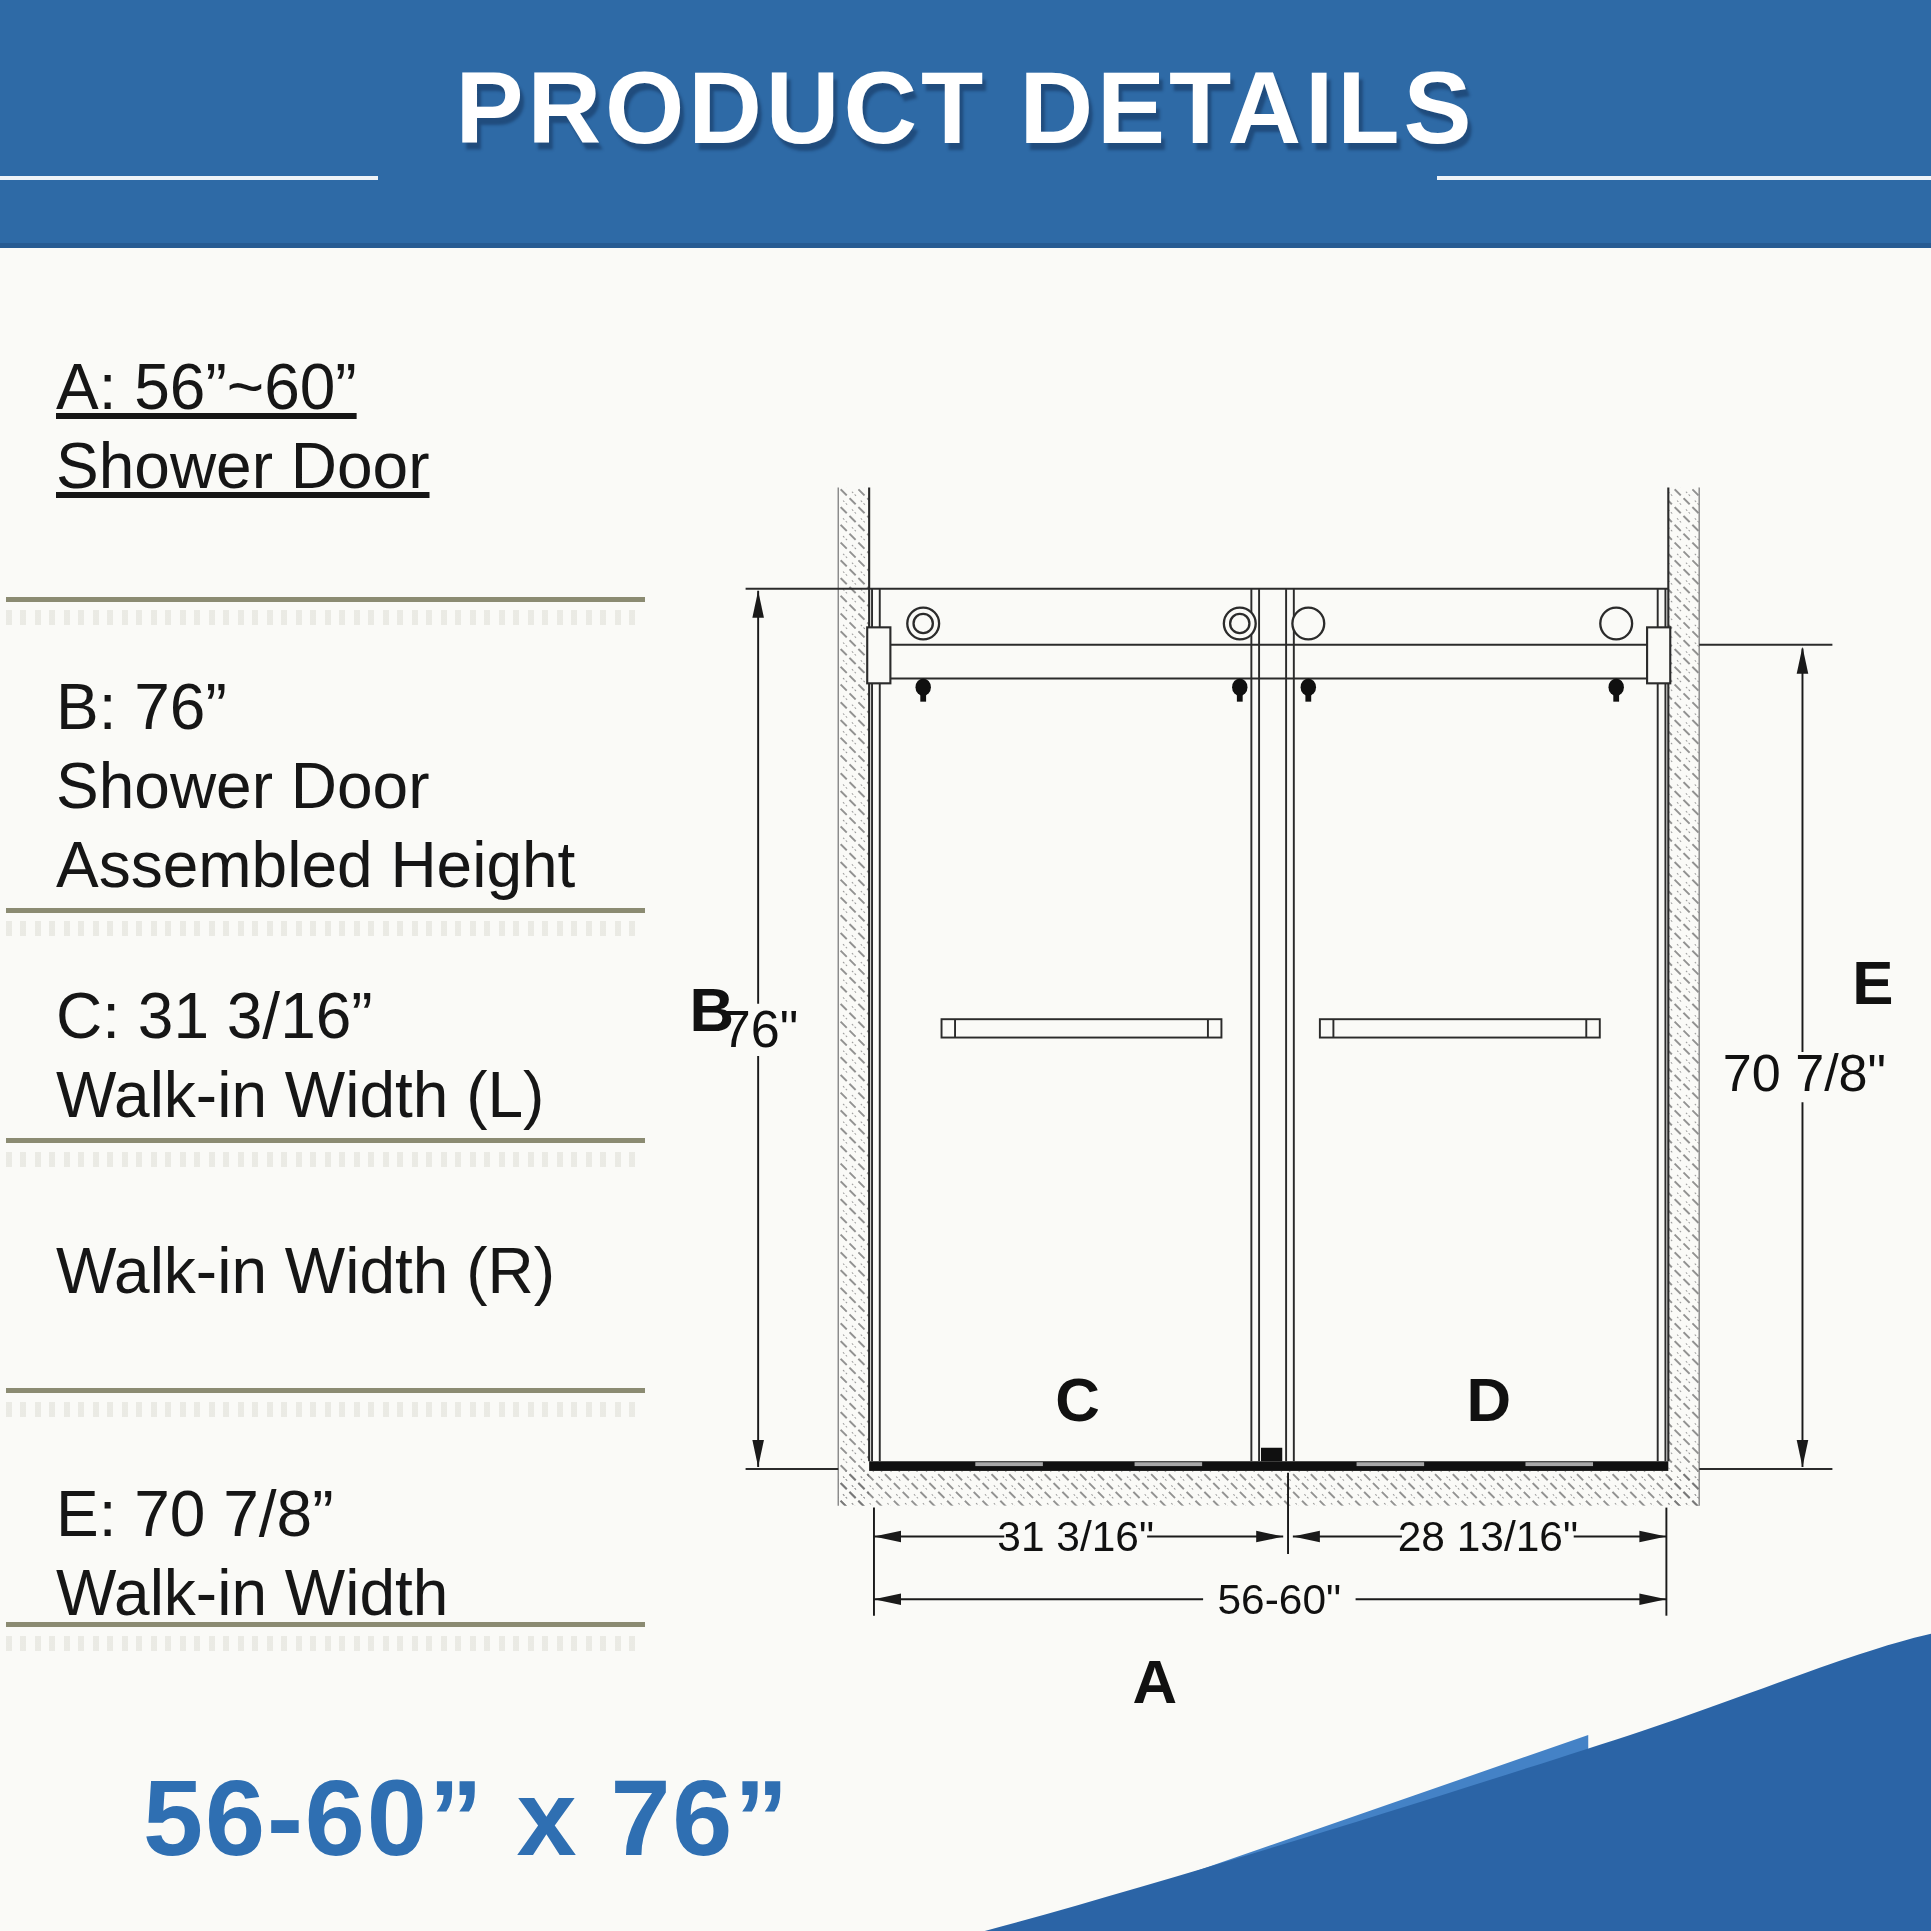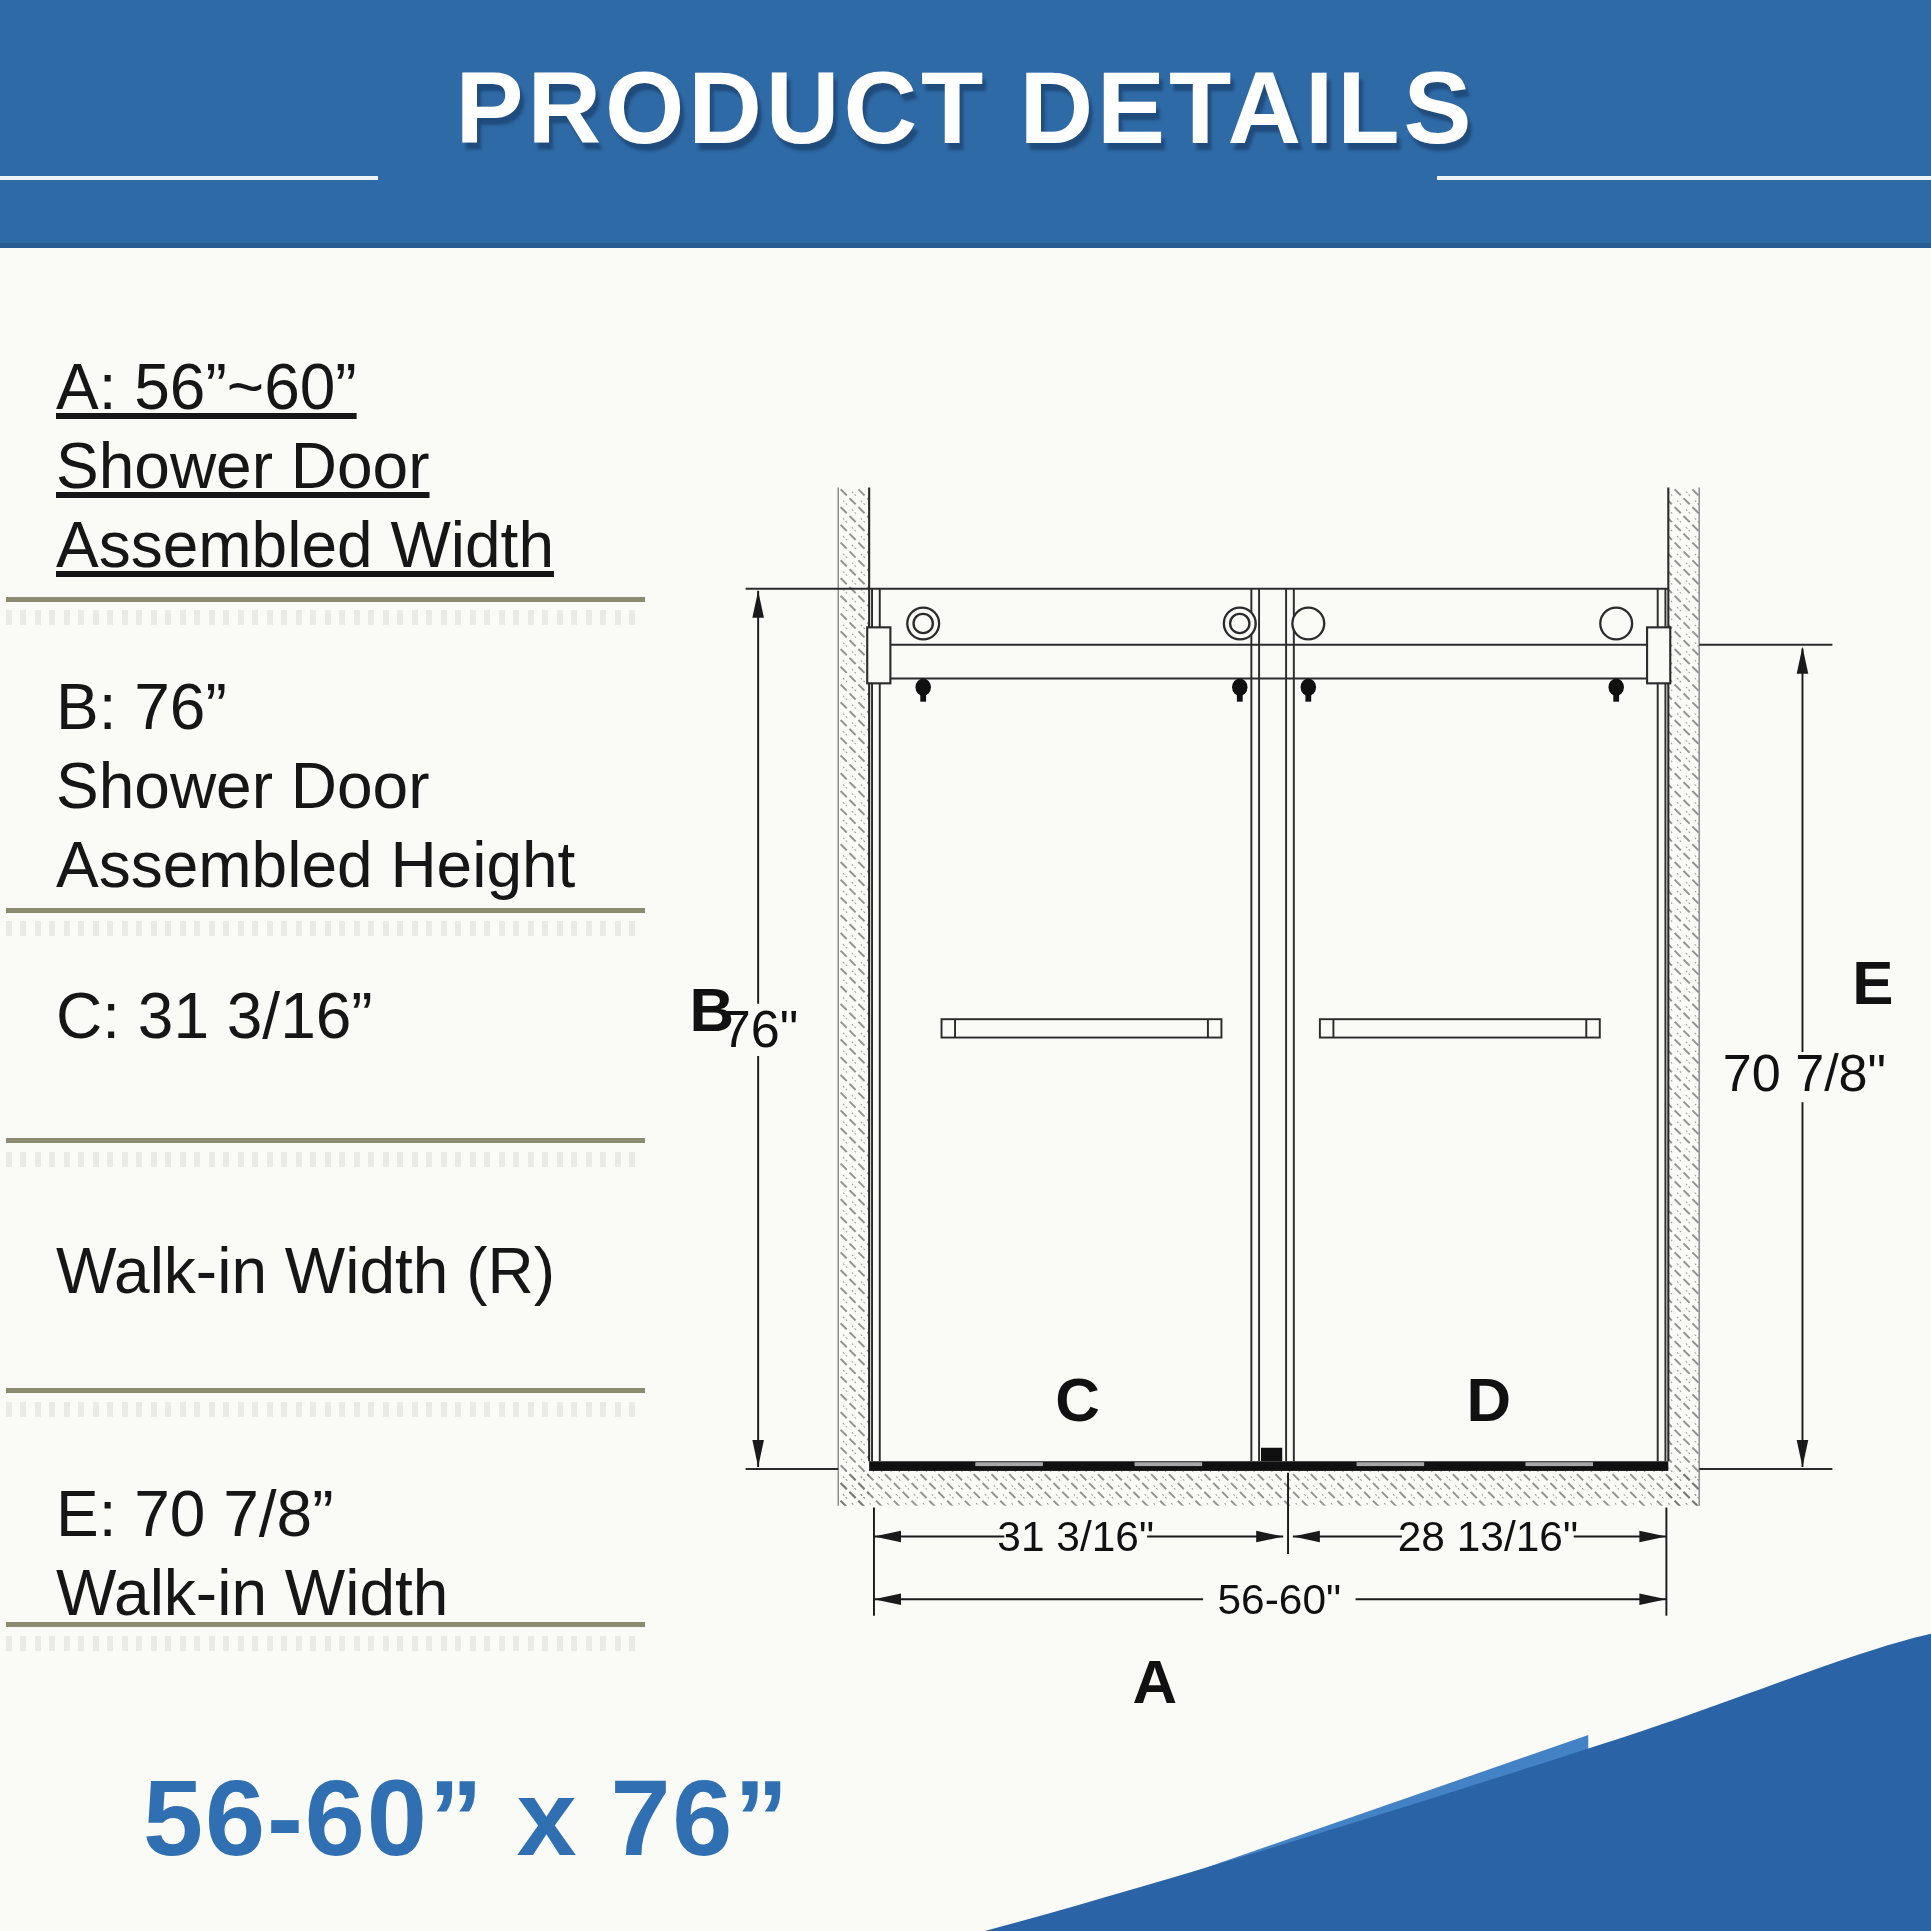--- a/index.html
+++ b/index.html
@@ -61,7 +61,6 @@
     <div class="spec" style="top:348px;text-decoration:underline;">
       <div>A: 56”~60”</div>
       <div>Shower Door</div>
-      <div>Assembled Width</div>
     </div>
     <div class="divider" style="top:597px;"></div>
     <div class="tex" style="top:610px;"></div>

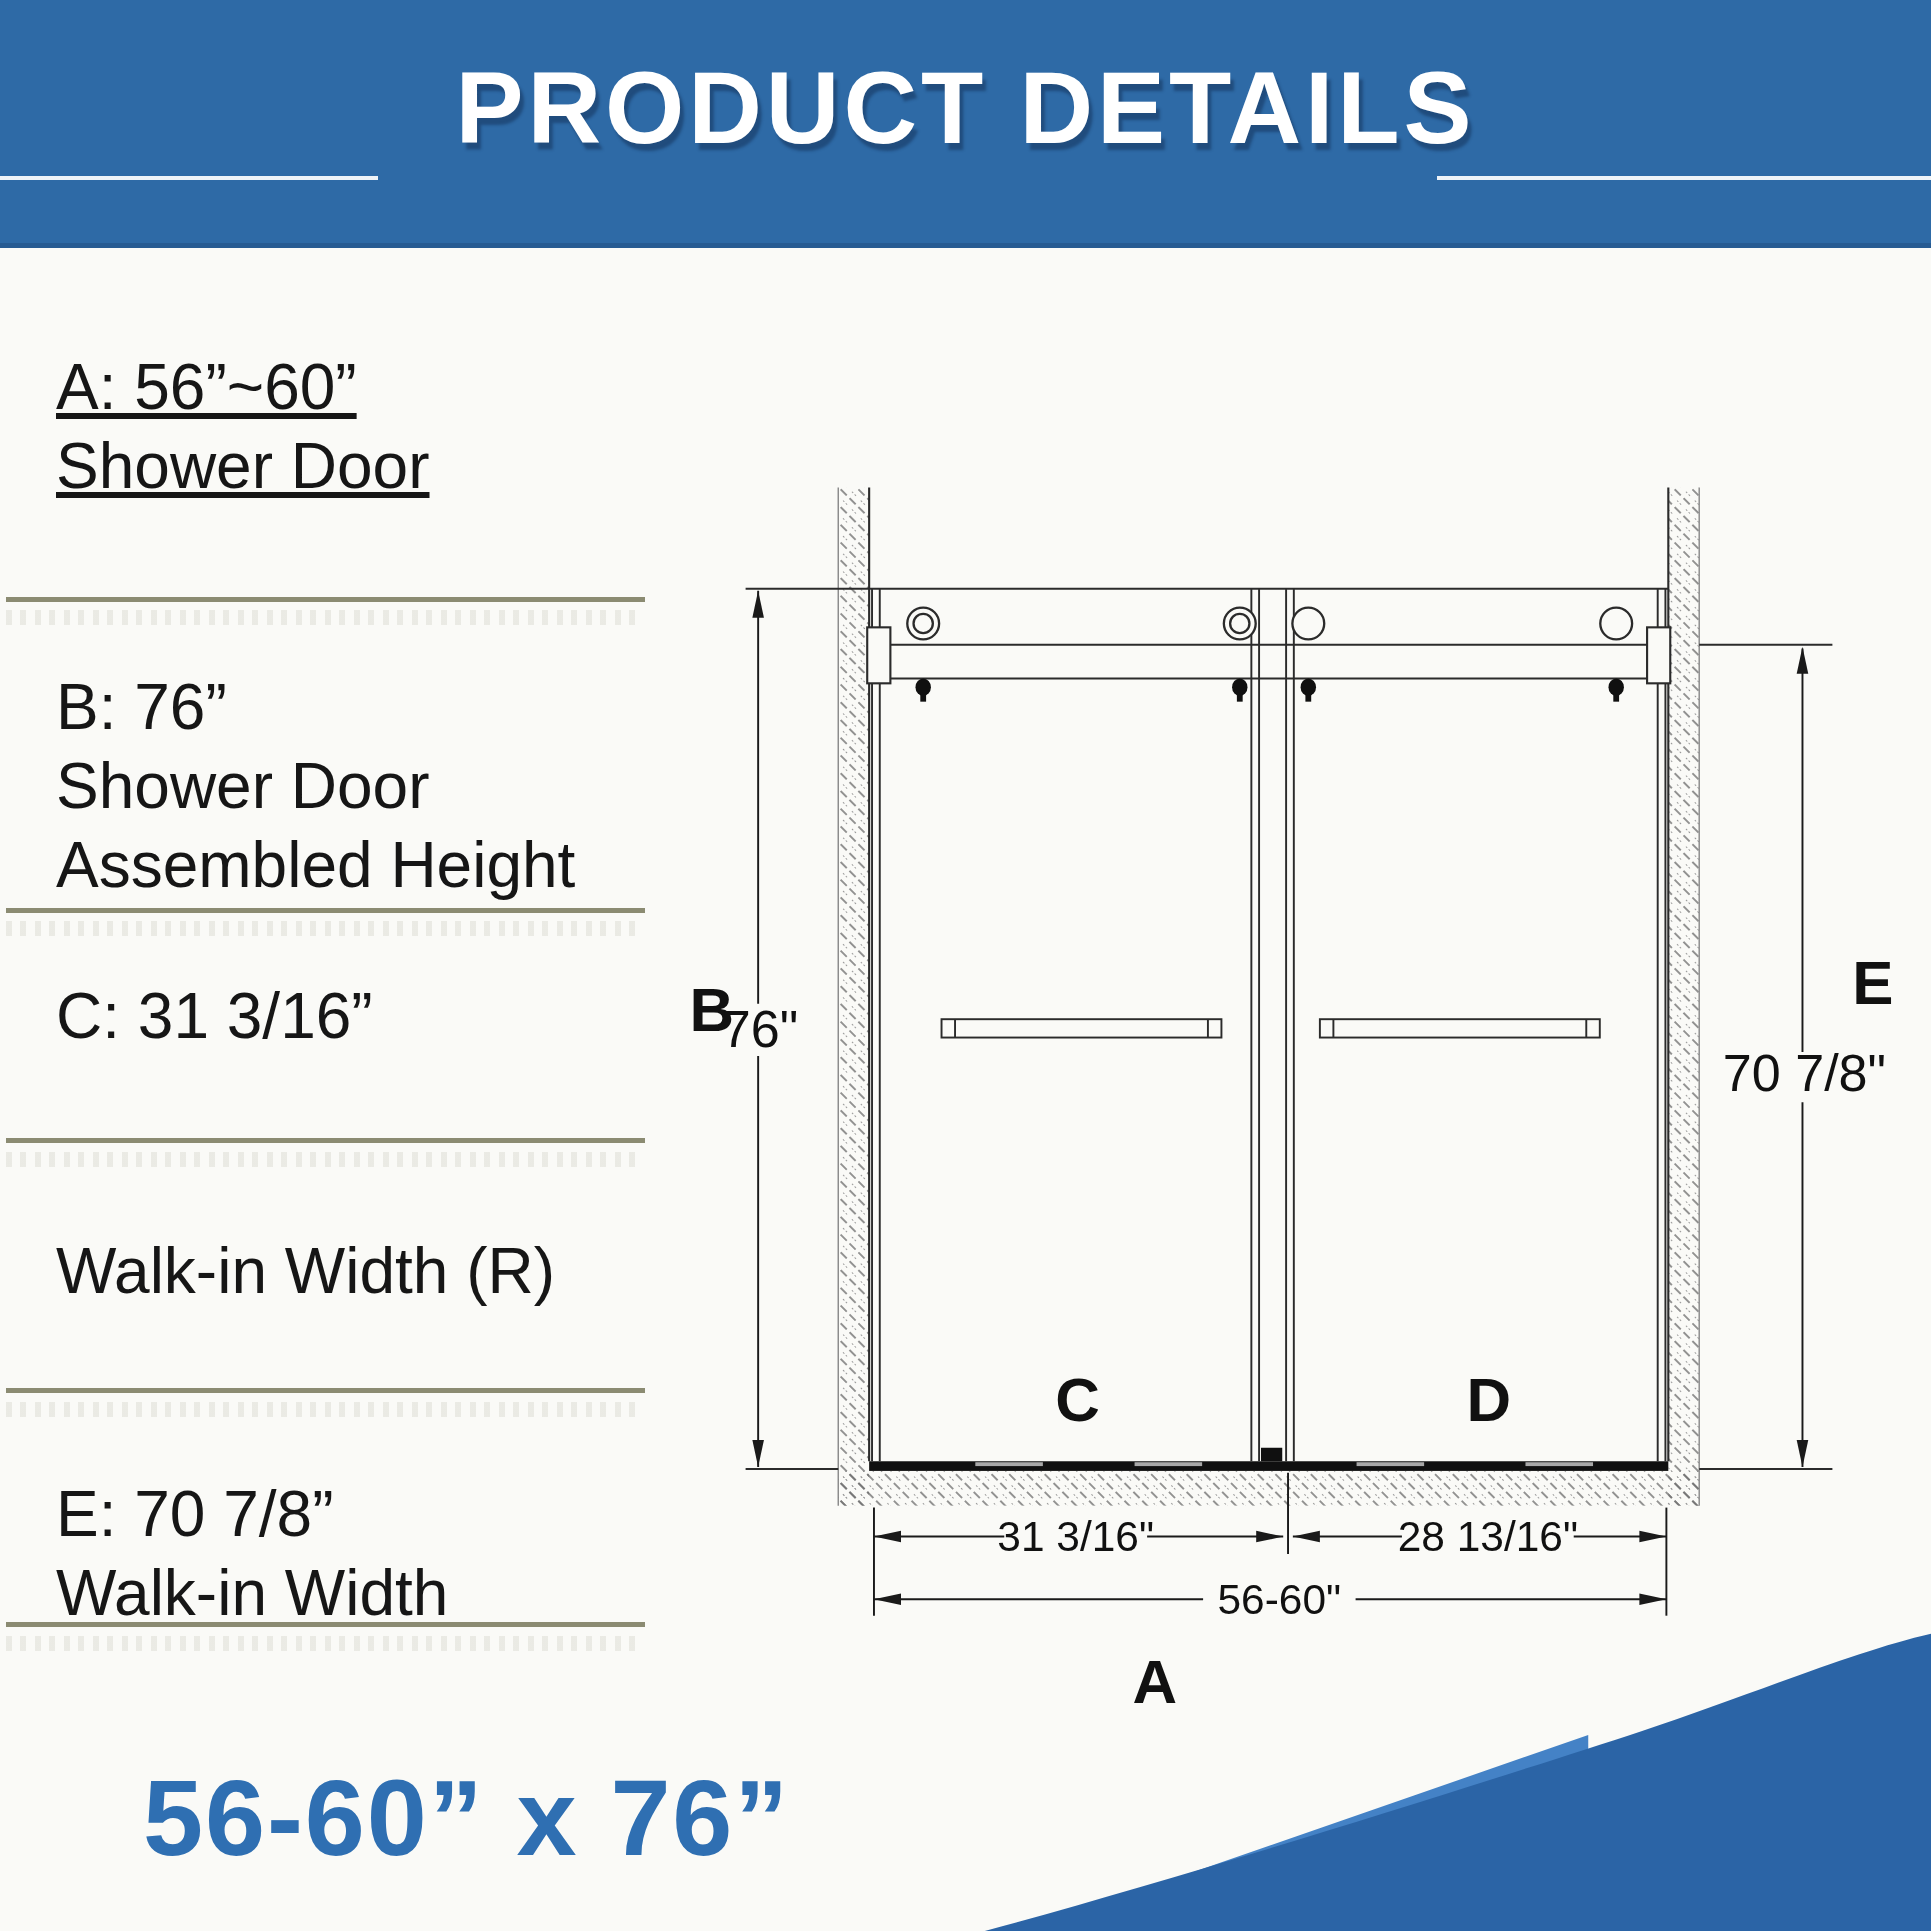--- a/index.html
+++ b/index.html
@@ -75,6 +75,7 @@
 
     <div class="spec" style="top:977px;">
       <div>C: 31 3/16”</div>
+      <div>Walk-in Width (L)</div>
     </div>
     <div class="divider" style="top:1138px;"></div>
     <div class="tex" style="top:1152px;"></div>

